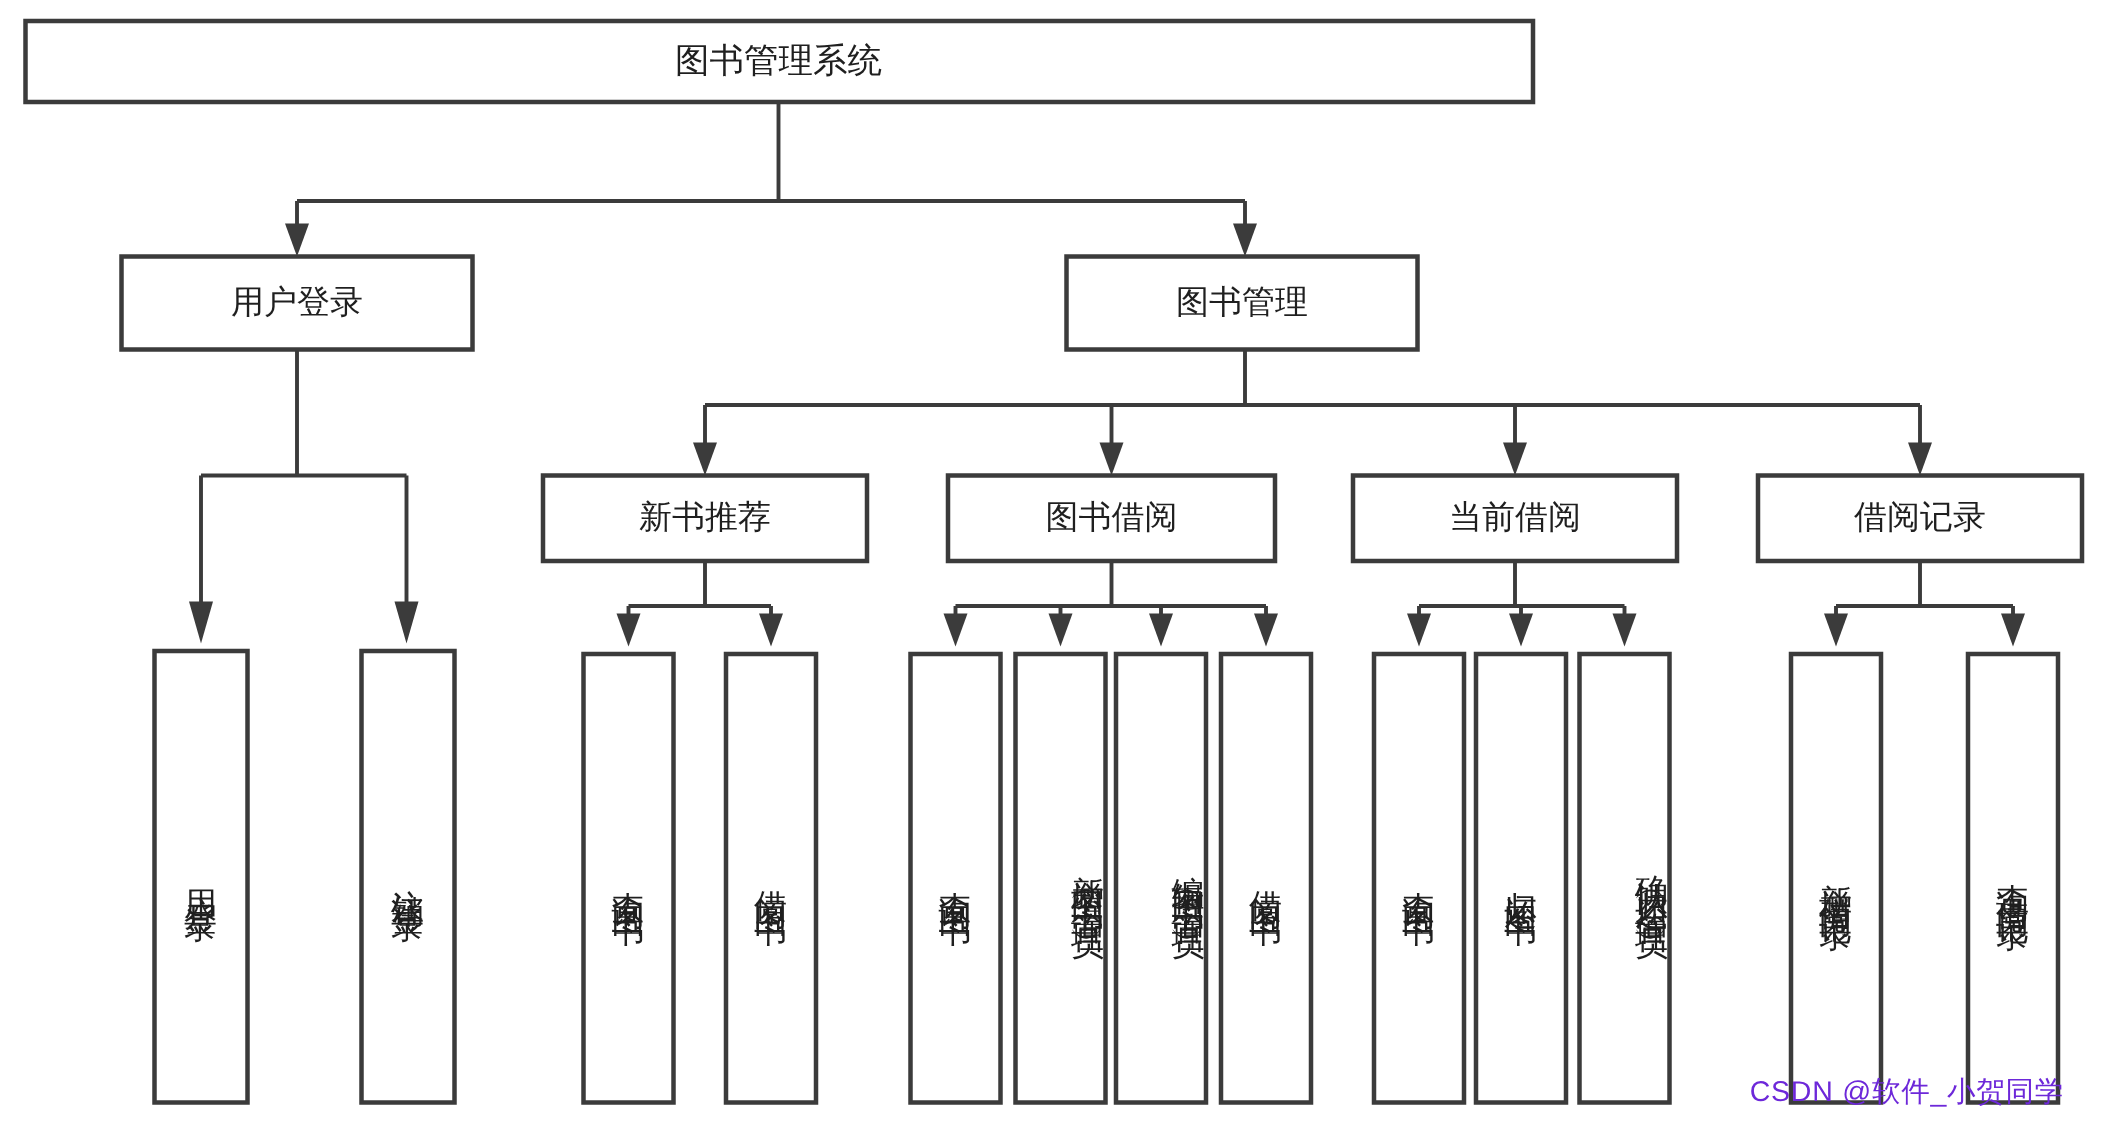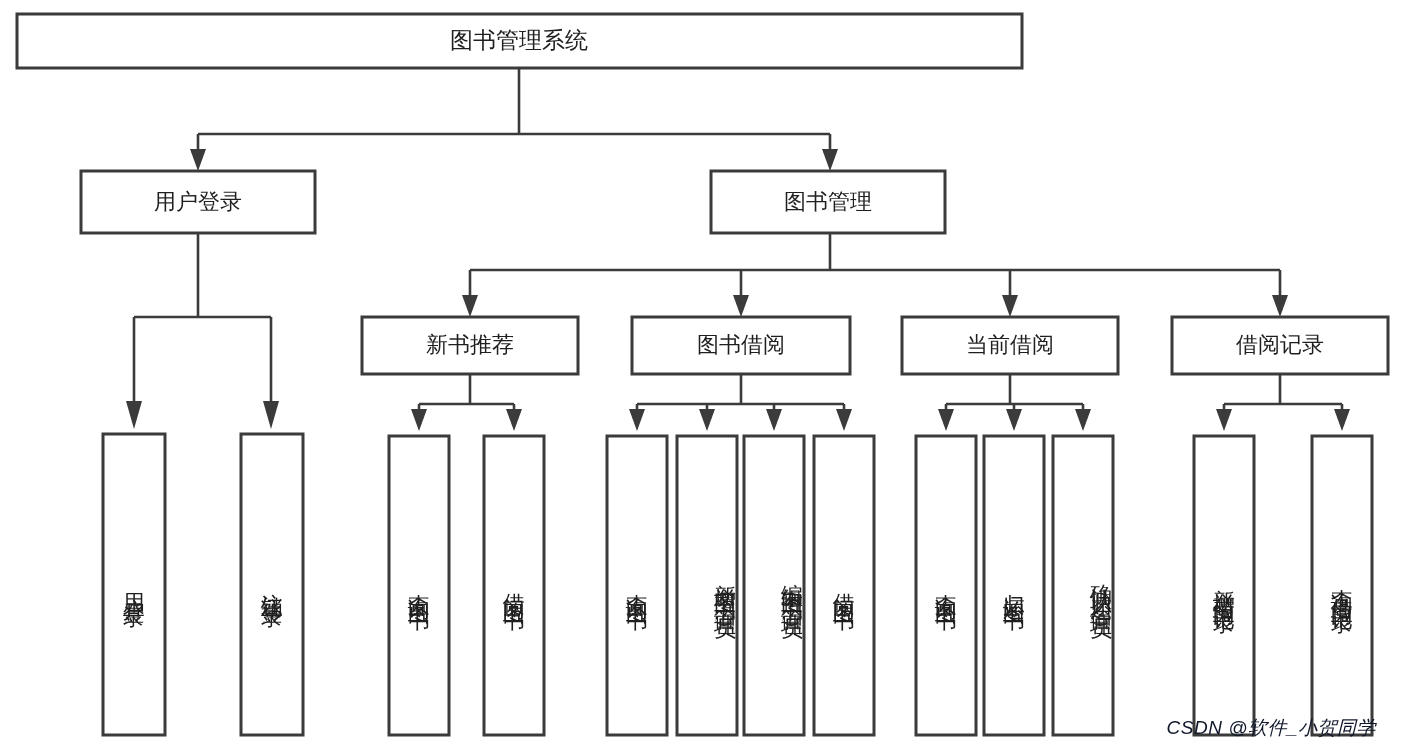--- a/index.html
+++ b/index.html
@@ -73,10 +73,9 @@
     bottom: 6px;
     font-family: "Liberation Sans", "DejaVu Sans", sans-serif;
     font-size: 19px;
-    color: #0f172a;
+    color: #6d28d9;
     letter-spacing: 0.5px;
     white-space: nowrap;
-    font-style: italic;
   }
 </style>
 </head>

